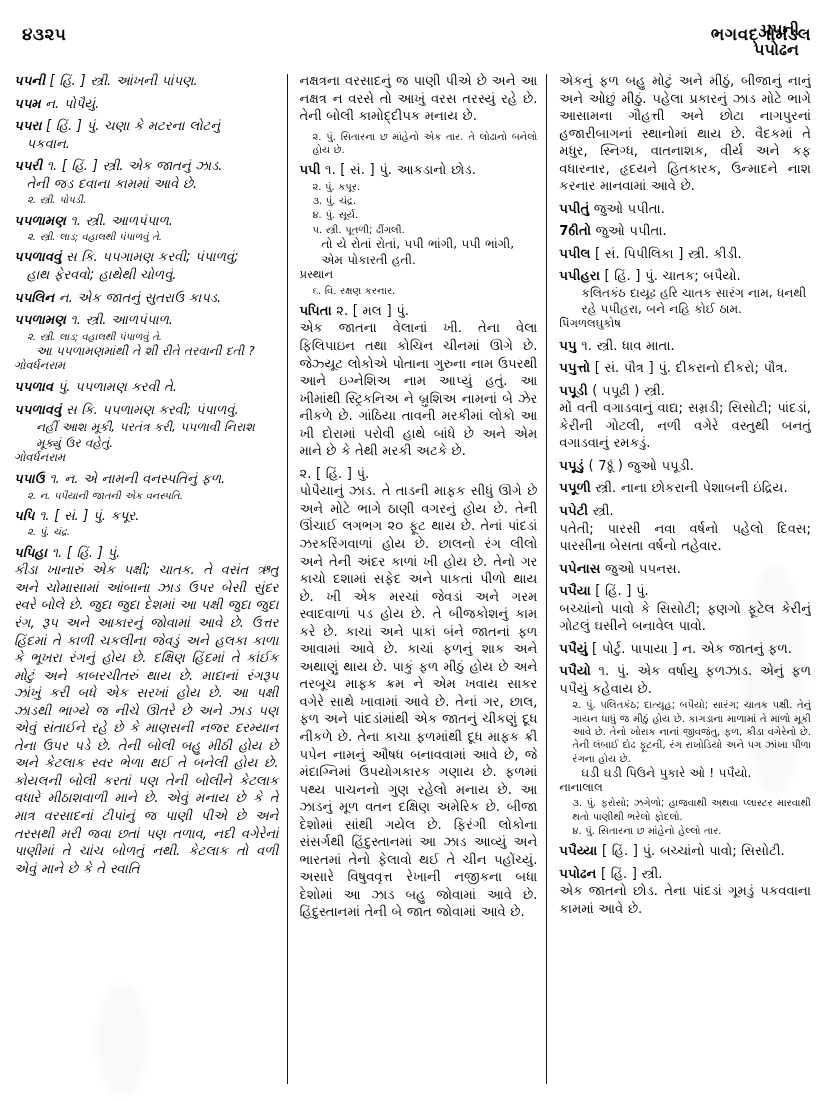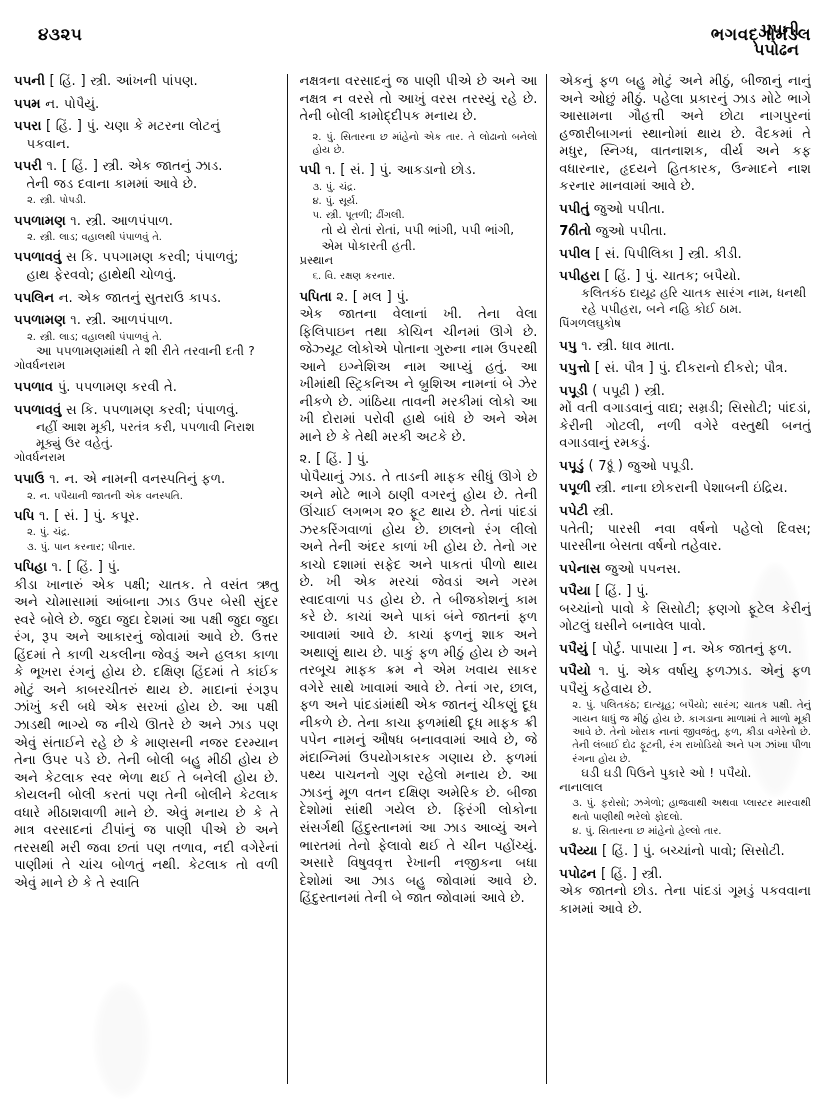--- a/index.html
+++ b/index.html
@@ -34,7 +34,7 @@
   }
   .folio {
     position: absolute;
-    left: 24px;
+    left: 8px;
     top: 6px;
     font-size: 17px;
     font-weight: bold;

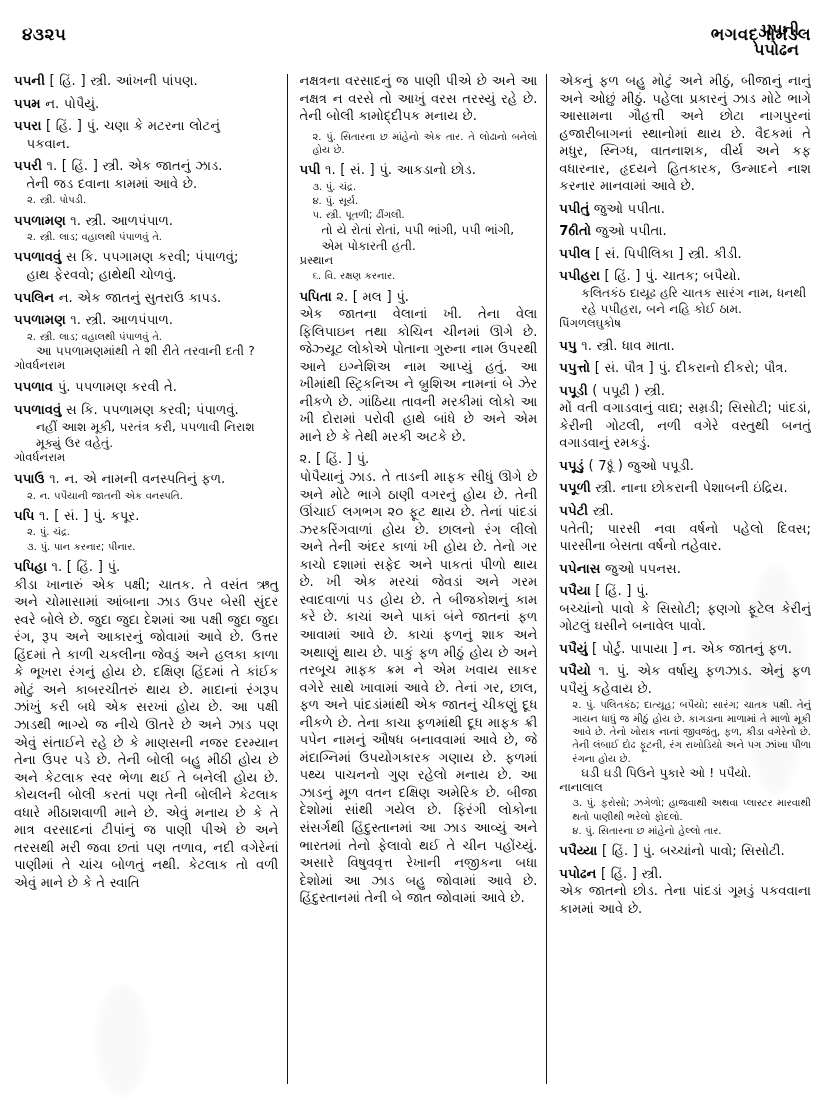--- a/index.html
+++ b/index.html
@@ -73,7 +73,7 @@
     position: relative;
     overflow: hidden;
   }
-  .col-left   { width: 279px; padding-right: 9px; }
+  .col-left   { width: 279px; padding-right: 9px; font-style: italic; }
   .col-mid    { width: 263px; padding-left: 11px; padding-right: 9px; }
   .col-right  { width: 269px; padding-left: 12px; }
 

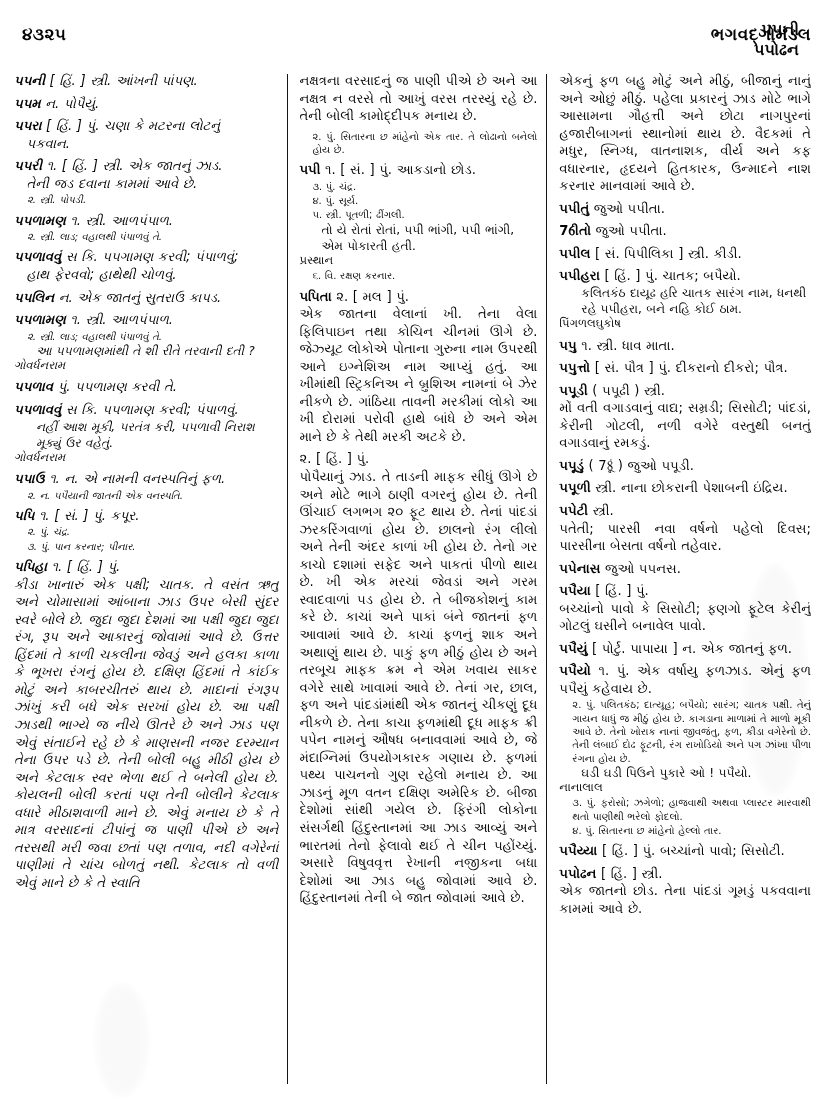--- a/index.html
+++ b/index.html
@@ -313,6 +313,11 @@
         <span>આકડાનો છોડ.</span>
 
         <span class="sense">
+          <span>૨.</span>
+          <span>પું.</span>
+          <span>કપૂર.</span>
+        </span>
+        <span class="sense">
           <span>૩.</span>
           <span>પું.</span>
           <span>ચંદ્ર.</span>

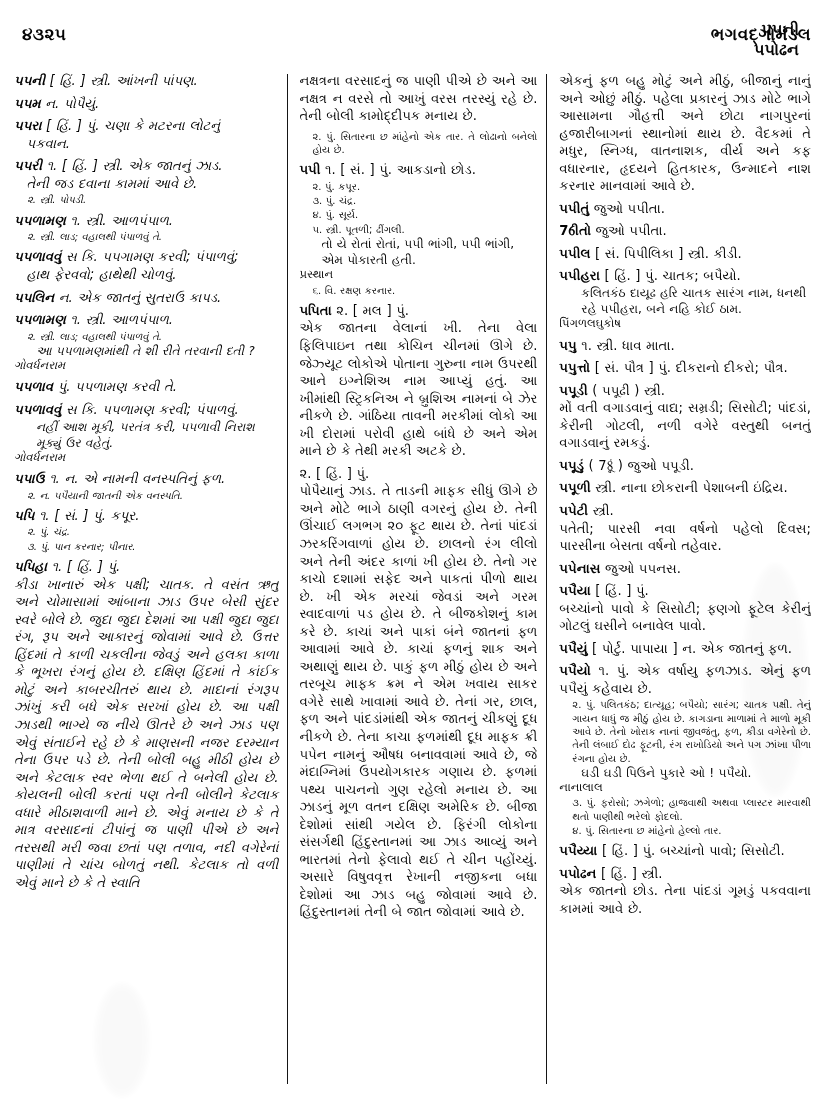--- a/index.html
+++ b/index.html
@@ -272,11 +272,6 @@
           <span>પું.</span>
           <span>ચંદ્ર.</span>
         </span>
-        <span class="sense">
-          <span>૩.</span>
-          <span>પું.</span>
-          <span>પાન કરનાર; પીનાર.</span>
-        </span>
       </div>
 
       <div class="entry">

